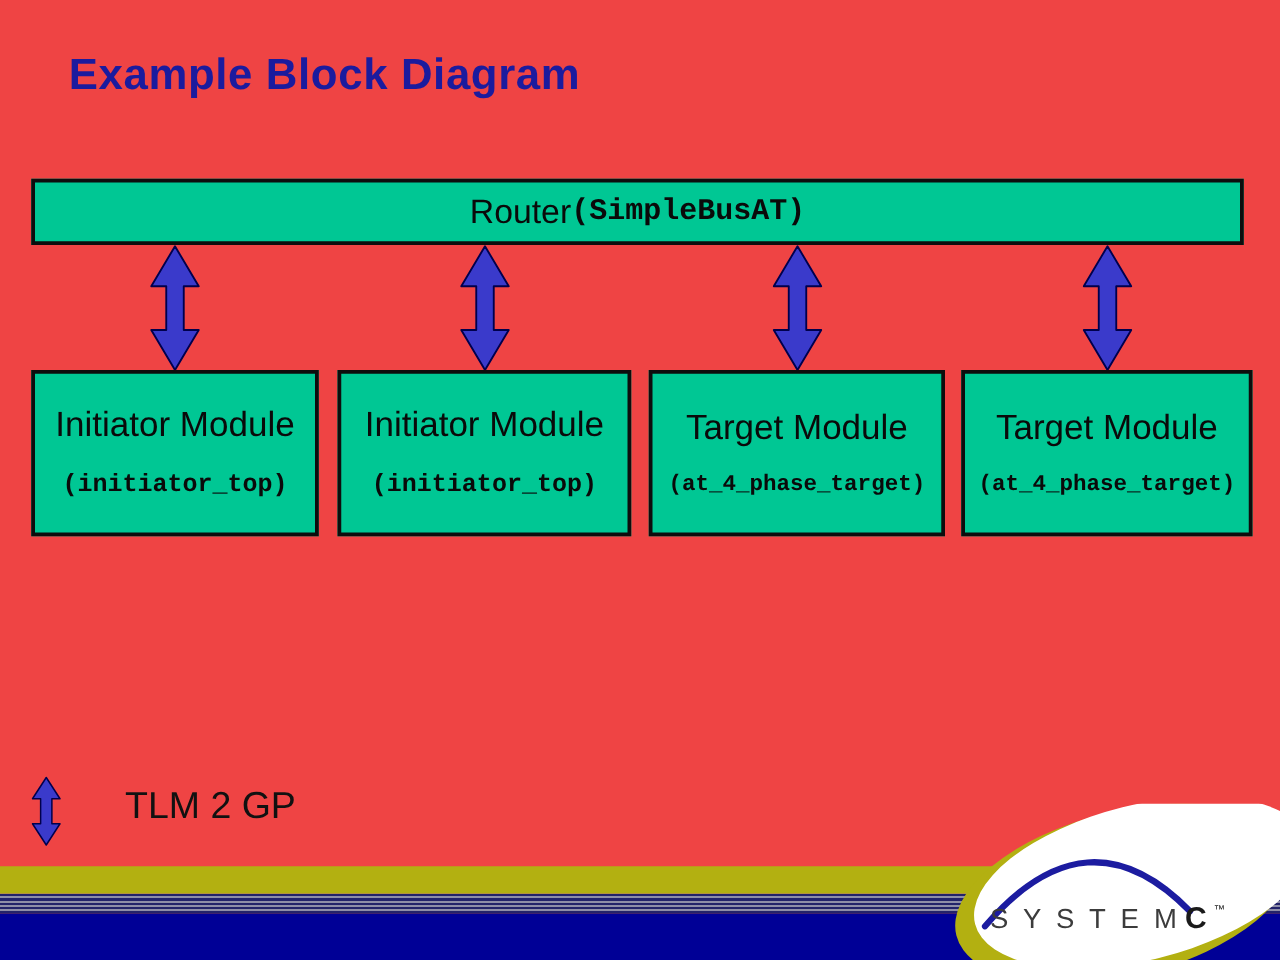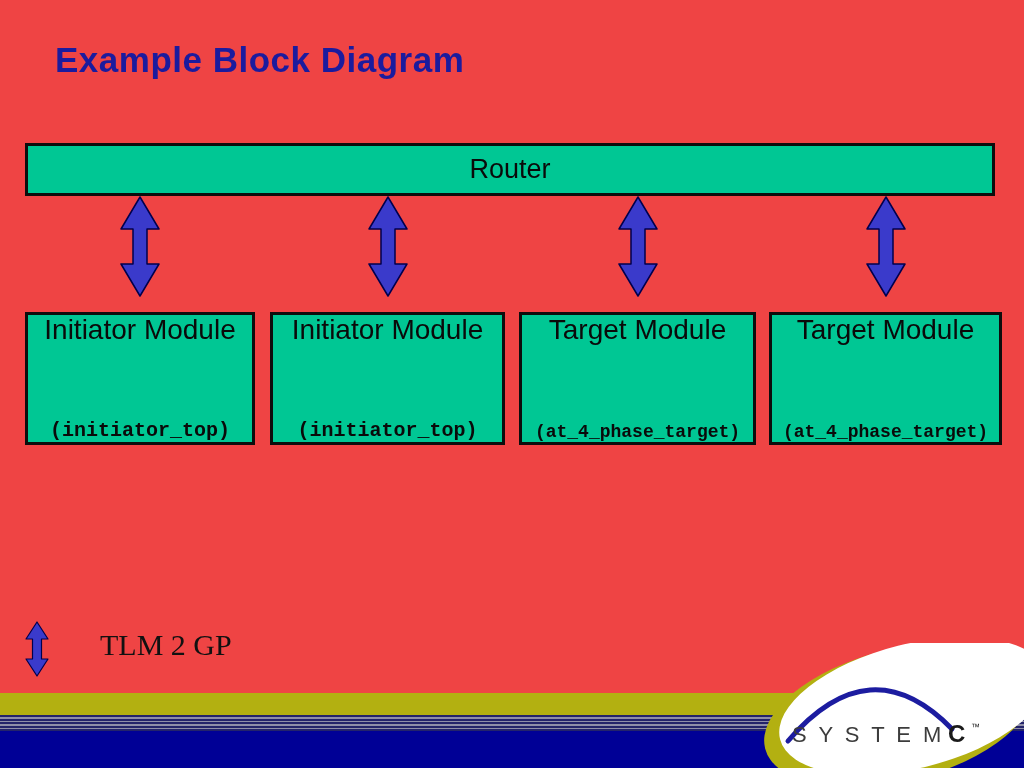--- a/index.html
+++ b/index.html
@@ -49,6 +49,7 @@
 
   <div class="gbox router-box">
     <span class="router-prefix">Router </span>
+      <span class="code router-code">(SimpleBusAT)</span>
   </div>
 
   <svg class="arrow a0" viewBox="0 0 40 101">

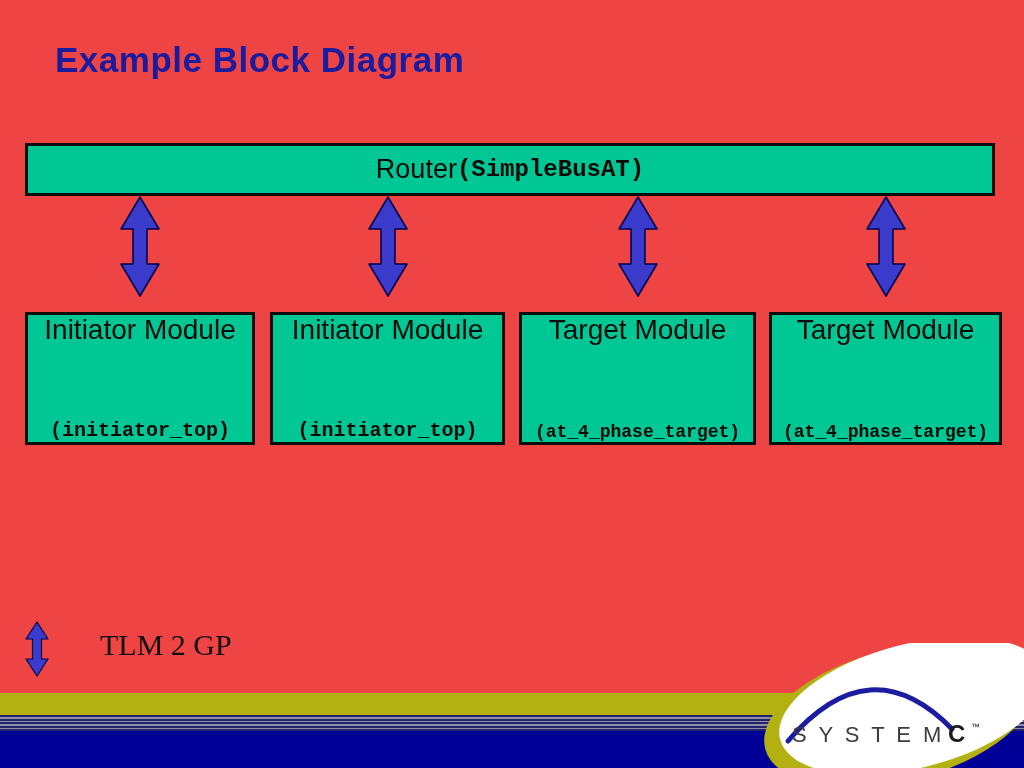--- a/index.html
+++ b/index.html
@@ -21,7 +21,7 @@
   .router-prefix{font-size:27px;}
   .code{font-family:"Liberation Mono",monospace;font-weight:bold;}
   .router-code{font-size:24px;}
-  .module-box{top:312px;height:133px;justify-content:space-between;}
+  .module-box{top:296px;height:133px;}
   .mb0{left:25px;width:230px;}
   .mb1{left:270px;width:235px;}
   .mb2{left:519px;width:237px;}

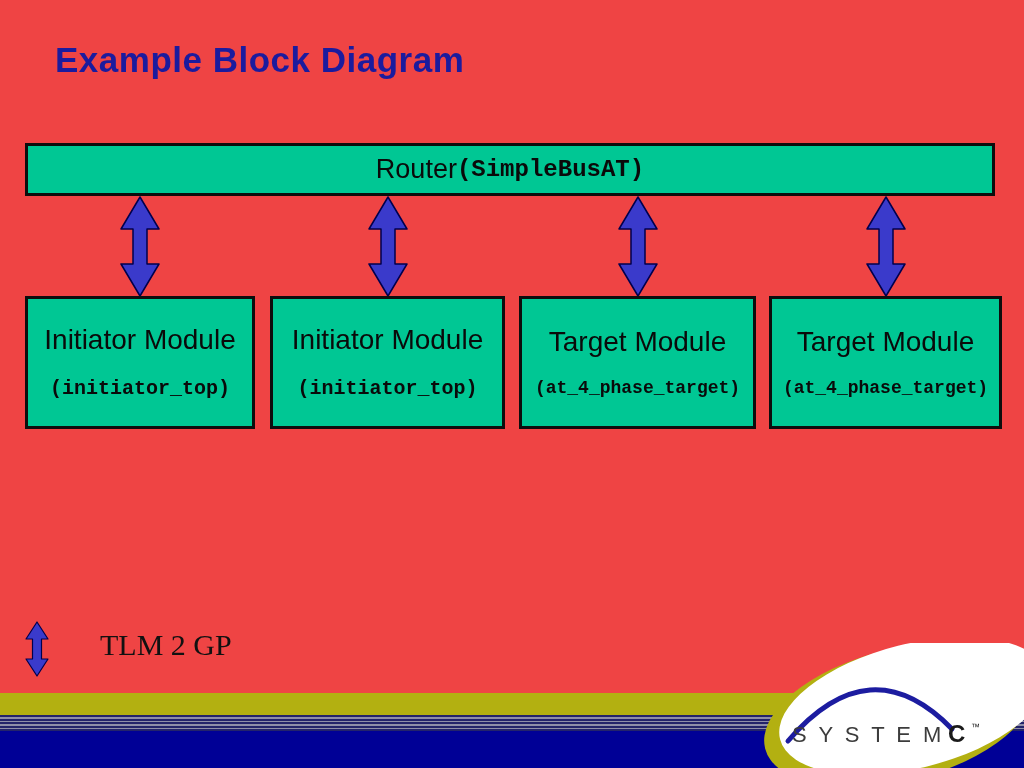--- a/index.html
+++ b/index.html
@@ -32,7 +32,7 @@
   .arrow{position:absolute;top:196px;width:40px;height:101px;}
   .a0{left:120px;} .a1{left:368px;} .a2{left:618px;} .a3{left:866px;}
   .legend-arrow{position:absolute;left:25px;top:621px;width:24px;height:56px;}
-  .legend-label{position:absolute;left:100px;top:628px;font-size:30px;color:#111111;font-family:Liberation Serif, serif;}
+  .legend-label{position:absolute;left:100px;top:628px;font-size:30px;color:#111111;}
   .band{position:absolute;left:0;width:1024px;}
   .band-yellow{top:693px;height:22px;background:#b3b011;}
   .band-stripes{top:715px;height:16px;

